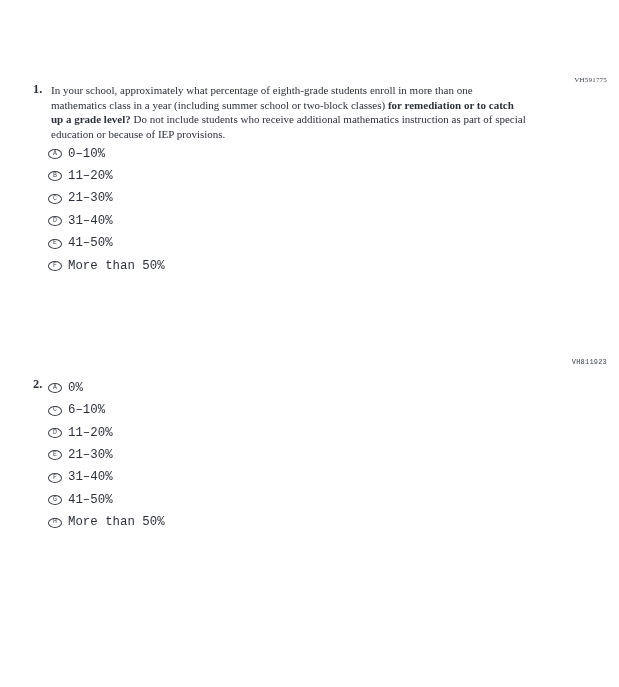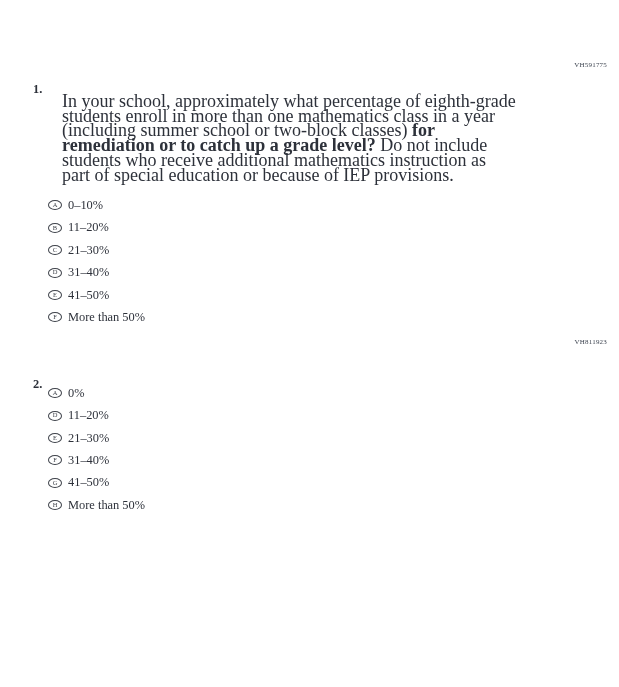--- a/index.html
+++ b/index.html
@@ -23,7 +23,7 @@
     letter-spacing: 0.2px;
     color: #3d4450;
   }
-  .vcode.code-1 { top: 61px; }
+  .vcode.code-1 { top: 76px; }
   .vcode.code-2 { top: 338px; }
 
   .question {

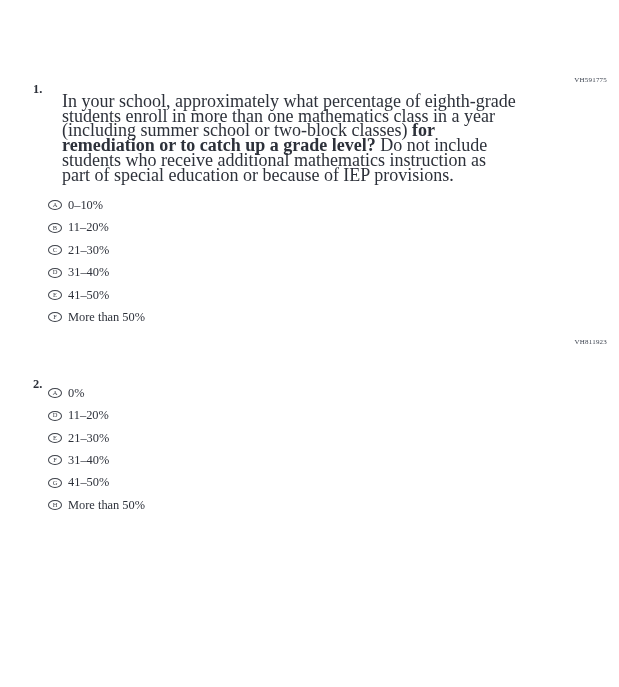--- a/index.html
+++ b/index.html
@@ -44,8 +44,8 @@
   }
   .qbody { width: 478px; }
   .qtext {
-    margin: 12px;
-    font-size: 18px;
+    margin: 1px;
+    font-size: 11px;
     line-height: 14.7px;
   }
   .qtext b { font-weight: bold; }

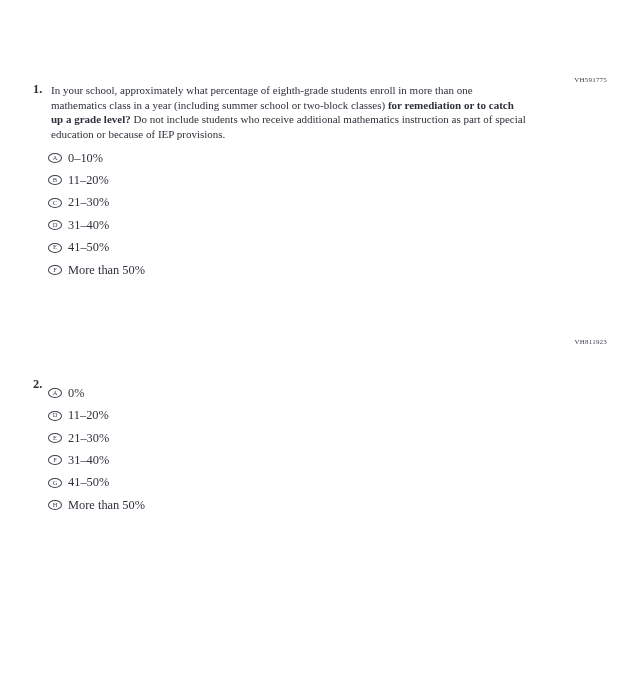--- a/index.html
+++ b/index.html
@@ -51,8 +51,8 @@
   .qtext b { font-weight: bold; }
 
   .options {
-    margin-top: 5px;
     margin-left: -2px;
+    font-family: Liberation Mono, monospace;
   }
   .option {
     display: flex;

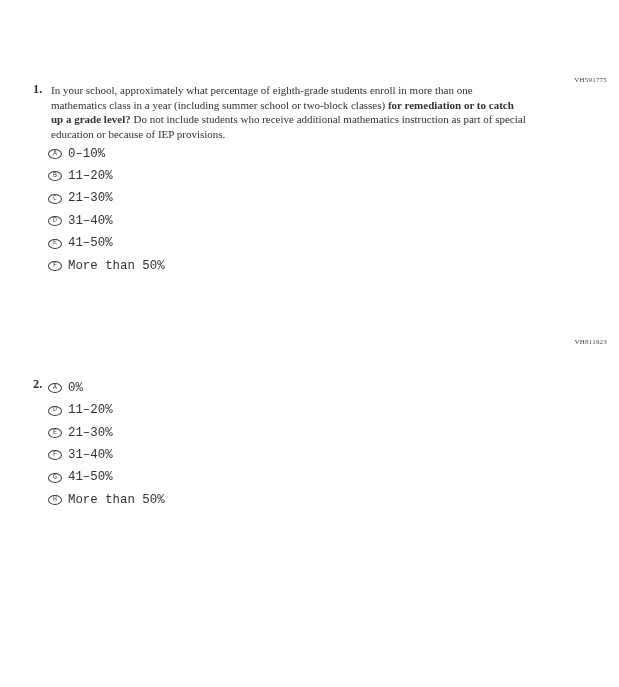--- a/index.html
+++ b/index.html
@@ -24,7 +24,7 @@
     color: #3d4450;
   }
   .vcode.code-1 { top: 76px; }
-  .vcode.code-2 { top: 338px; }
+  .vcode.code-2 { top: 358px; font-family: Liberation Mono, monospace; }
 
   .question {
     position: absolute;

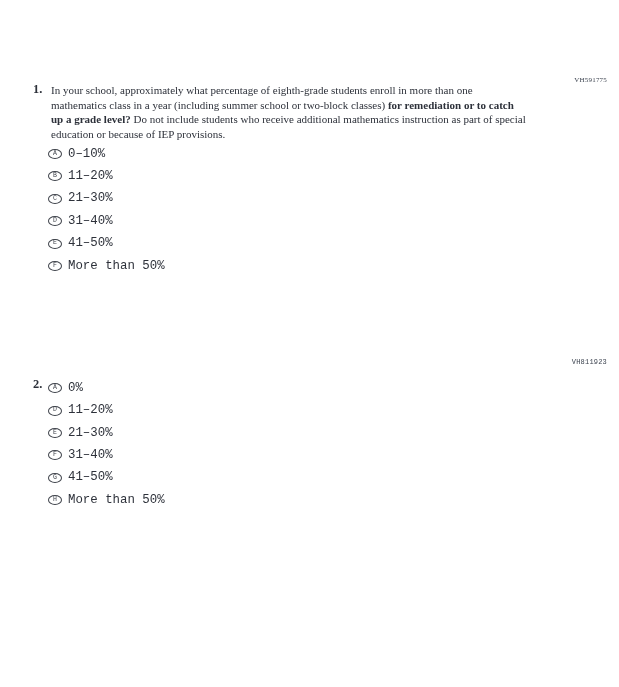--- a/index.html
+++ b/index.html
@@ -147,6 +147,12 @@
         </div>
         <div class="option">
           <span class="bubble">
+              <span class="letter">C</span>
+            </span>
+          <span class="olabel">6–10%</span>
+        </div>
+        <div class="option">
+          <span class="bubble">
               <span class="letter">D</span>
             </span>
           <span class="olabel">11–20%</span>

